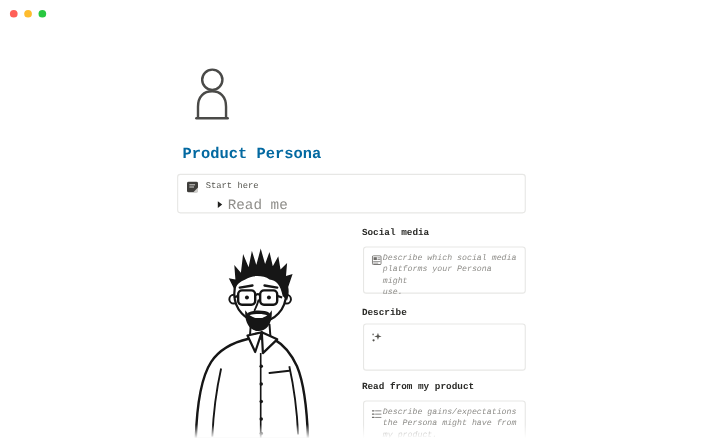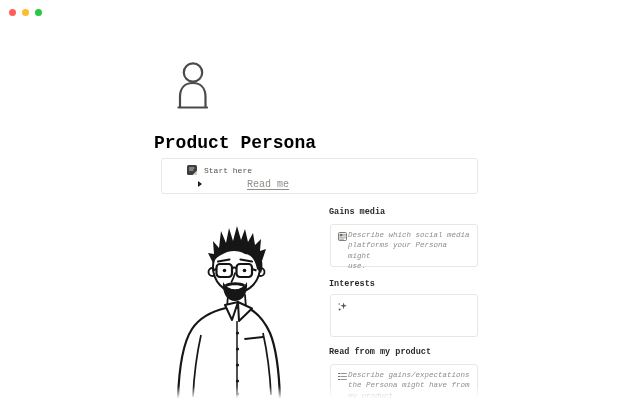--- a/index.html
+++ b/index.html
@@ -21,8 +21,8 @@
 
   
   .page-title{
-    position:absolute;left:154px;top:133px;
-    font-size:18px;font-weight:700;color:#000000;letter-spacing:0px;
+    position:absolute;left:166px;top:133px;
+    font-size:14px;font-weight:700;color:#0369a1;letter-spacing:0px;
     white-space:nowrap;
   }
 

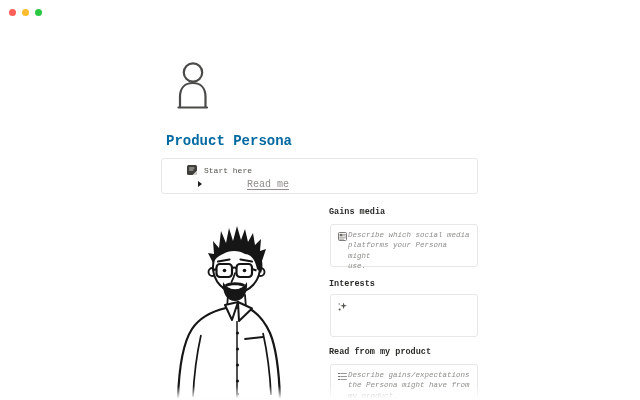--- a/index.html
+++ b/index.html
@@ -32,7 +32,7 @@
     border:1px solid #e7e7e5;border-radius:3px;box-sizing:border-box;
   }
   .start-callout{left:161px;top:158px;width:317px;height:36px;}
-  .start-row{position:absolute;left:25px;top:6px;display:flex;align-items:center;gap:7px;}
+  .start-row{position:absolute;left:8px;top:6px;display:flex;align-items:flex-start;gap:7px;}
   .start-label{font-size:8px;color:#55554f;}
   .toggle-row{position:absolute;left:36px;top:19.5px;display:flex;align-items:center;gap:5px;cursor:pointer;}
   .tri{width:0;height:0;border-left:4.5px solid #1f1f1d;border-top:3px solid transparent;border-bottom:3px solid transparent;}

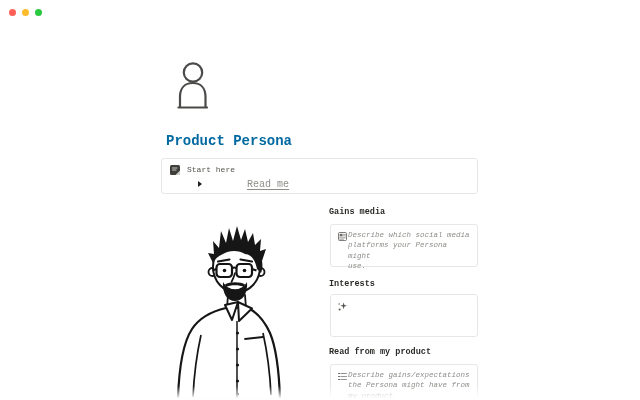--- a/index.html
+++ b/index.html
@@ -36,7 +36,7 @@
   .start-label{font-size:8px;color:#55554f;}
   .toggle-row{position:absolute;left:36px;top:19.5px;display:flex;align-items:center;gap:5px;cursor:pointer;}
   .tri{width:0;height:0;border-left:4.5px solid #1f1f1d;border-top:3px solid transparent;border-bottom:3px solid transparent;}
-  .read-me{font-size:10px;color:#8f8e8a;text-decoration:underline;text-underline-offset:1.5px;margin-left:40px;}
+  .read-me{font-size:13px;color:#8f8e8a;text-underline-offset:1.5px;}
 
   
   .section-heading{

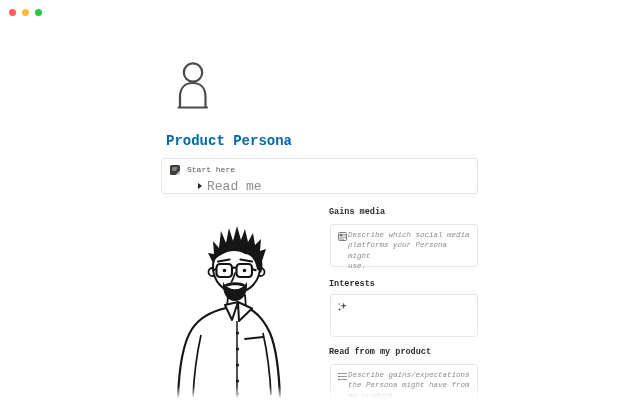--- a/index.html
+++ b/index.html
@@ -142,7 +142,7 @@
   <path d="M92,110 C96,128 99,150 100,172" fill="none" stroke="#161616" stroke-width="1.7"></path>
 </svg>
 
-<div class="section-heading h-social">Gains media</div>
+<div class="section-heading h-social">Social media</div>
 <div class="callout sec-callout c-social">
   <svg class="sec-icon" viewBox="0 0 9 9">
     <rect x="0.5" y="0.5" width="8" height="8" rx="1" fill="none" stroke="#6f6e6b" stroke-width="0.9"></rect>

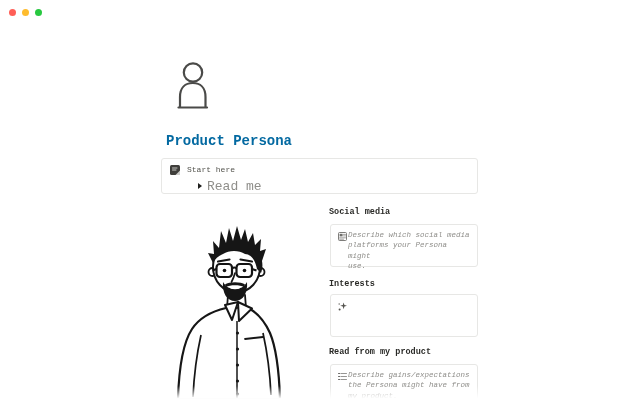--- a/index.html
+++ b/index.html
@@ -154,7 +154,7 @@
 use.</div>
 </div>
 
-<div class="section-heading h-interests">Interests</div>
+<div class="section-heading h-interests">Describe</div>
 <div class="callout sec-callout c-interests">
   <svg class="sec-icon" viewBox="0 0 9 9">
     <path d="M5.6,0.4 L6.4,3 L9,3.8 L6.4,4.6 L5.6,7.2 L4.8,4.6 L2.2,3.8 L4.8,3 Z" fill="#55544f"></path>

